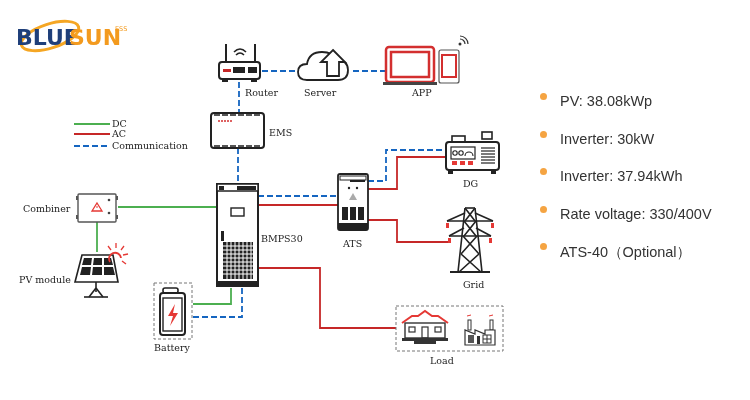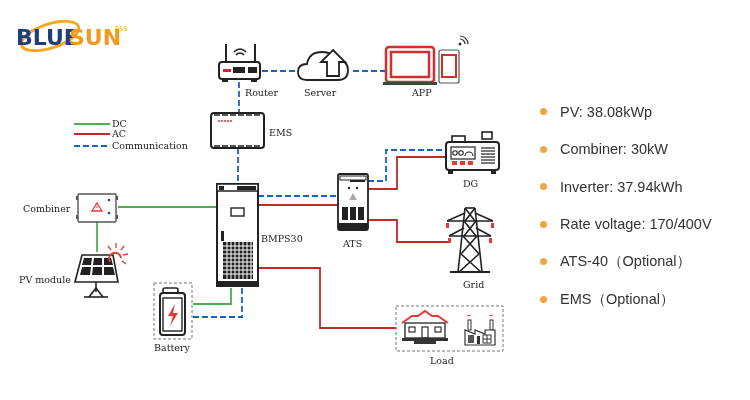--- a/index.html
+++ b/index.html
@@ -10,7 +10,7 @@
   .logo-orange { font-family: "DejaVu Sans", sans-serif; font-weight: bold; font-size: 22px; fill: #f39a1e; }
   .logo-ess { font-family: "DejaVu Sans", sans-serif; font-size: 6.5px; fill: #f39a1e; }
   .specs { position: absolute; left: 540px; top: 93px; width: 210px; font-family: "Liberation Sans", "DejaVu Sans", sans-serif; font-size: 14.5px; color: #333; }
-  .spec-item { display: flex; align-items: center; height: 37.5px; }
+  .spec-item { display: flex; align-items: flex-start; height: 37.5px; }
   .bullet { width: 7px; height: 7px; border-radius: 50%; background: #f5a442; margin-right: 13px; flex: none; }
 </style>
 </head>

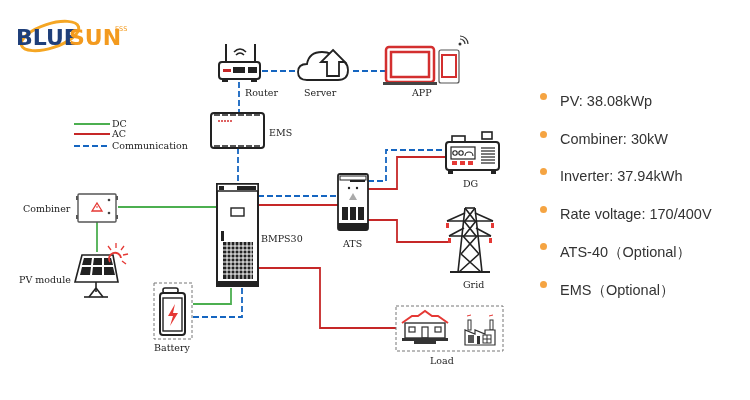--- a/index.html
+++ b/index.html
@@ -263,7 +263,7 @@
   </div>
   <div class="spec-item">
     <span class="bullet"></span>
-    <span>Combiner:  30kW</span>
+    <span>Inverter:  30kW</span>
   </div>
   <div class="spec-item">
     <span class="bullet"></span>

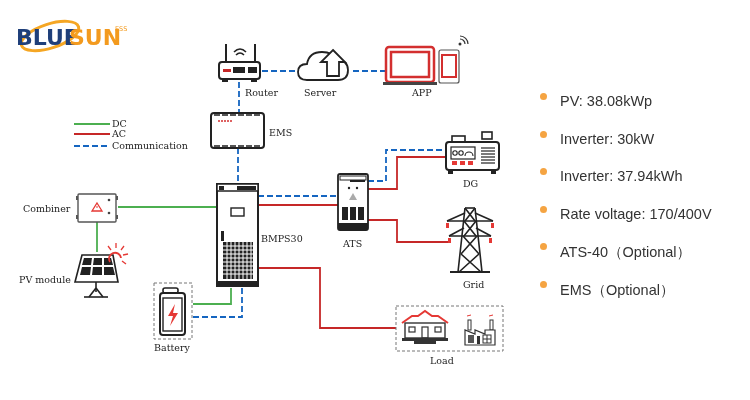--- a/index.html
+++ b/index.html
@@ -271,7 +271,7 @@
   </div>
   <div class="spec-item">
     <span class="bullet"></span>
-    <span>Rate voltage: 170/400V</span>
+    <span>Rate voltage: 330/400V</span>
   </div>
   <div class="spec-item">
     <span class="bullet"></span>

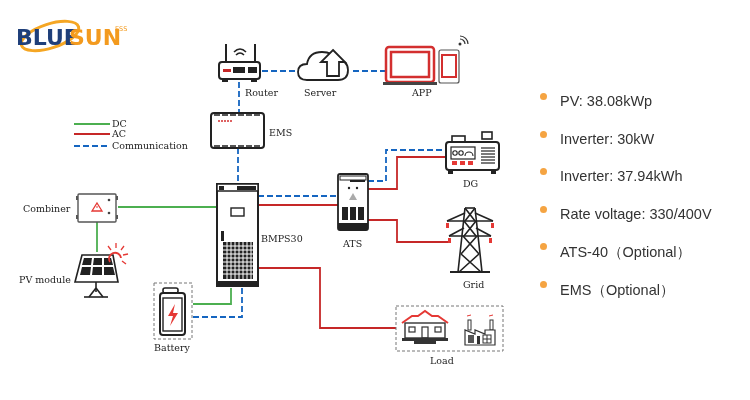--- a/index.html
+++ b/index.html
@@ -277,10 +277,6 @@
     <span class="bullet"></span>
     <span>ATS-40（Optional）</span>
   </div>
-  <div class="spec-item">
-    <span class="bullet"></span>
-    <span>EMS（Optional）</span>
-  </div>
 </div>
 
 </body></html>

